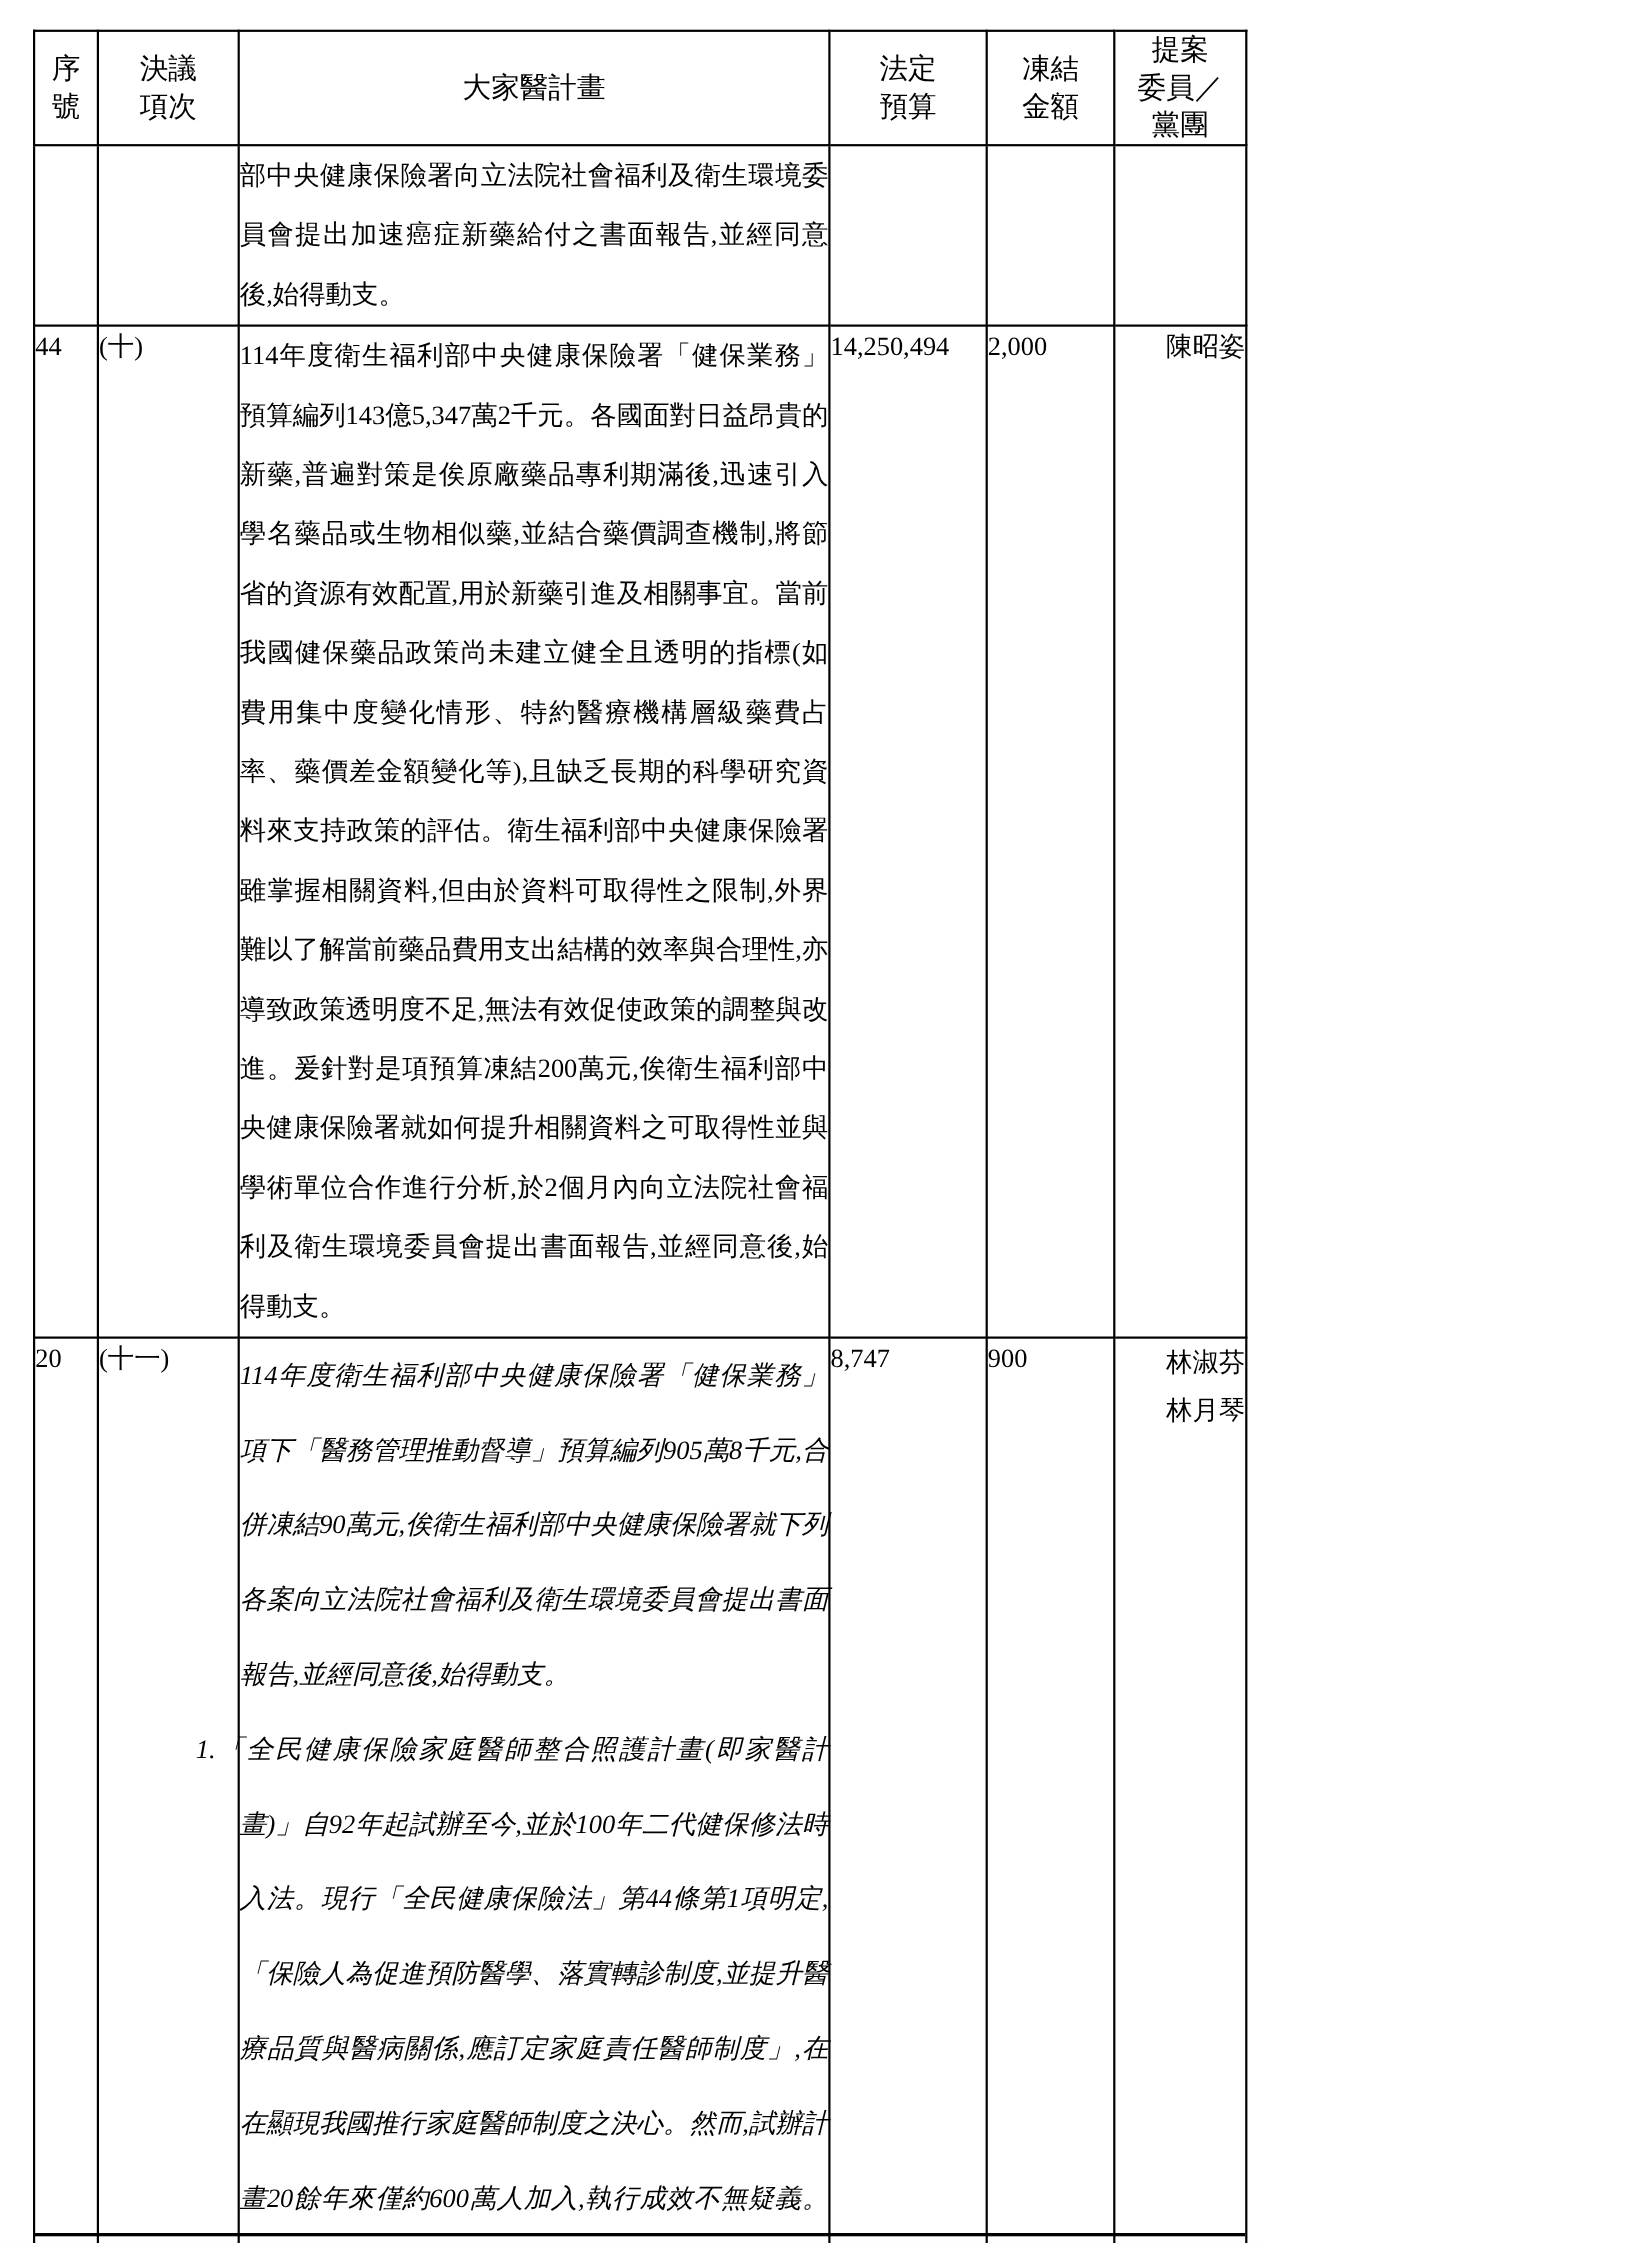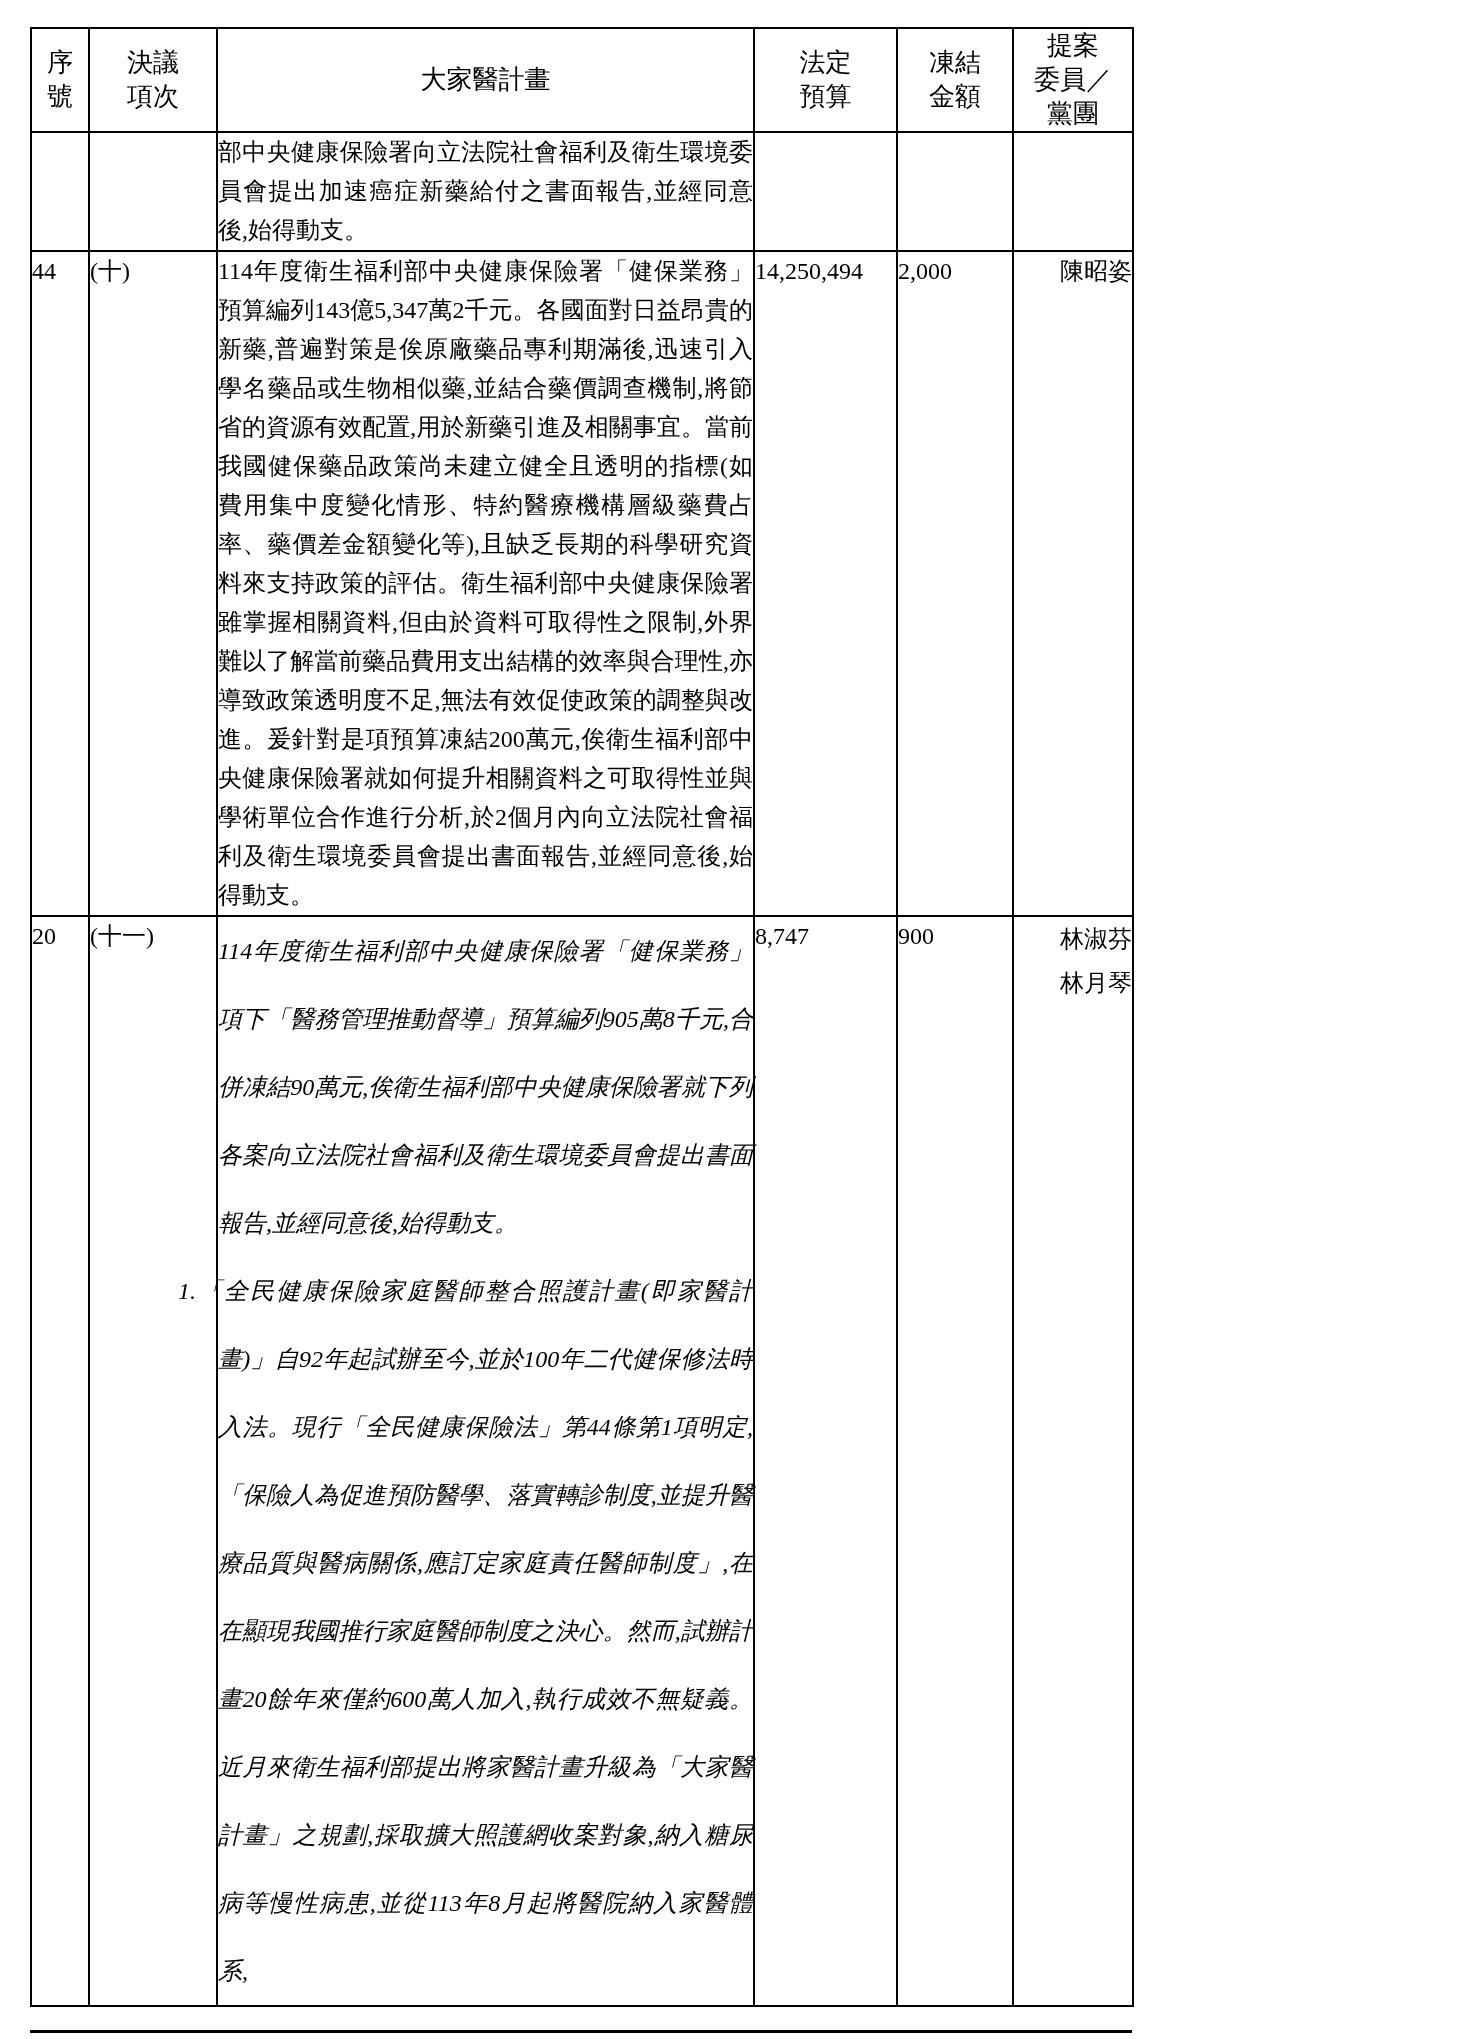--- a/index.html
+++ b/index.html
@@ -45,7 +45,7 @@
   }
   .c-content {
     padding: 7px 7px 6px 7px;
-    line-height: 39px;
+    line-height: 54px;
     text-align: justify;
     word-break: break-all;
   }

